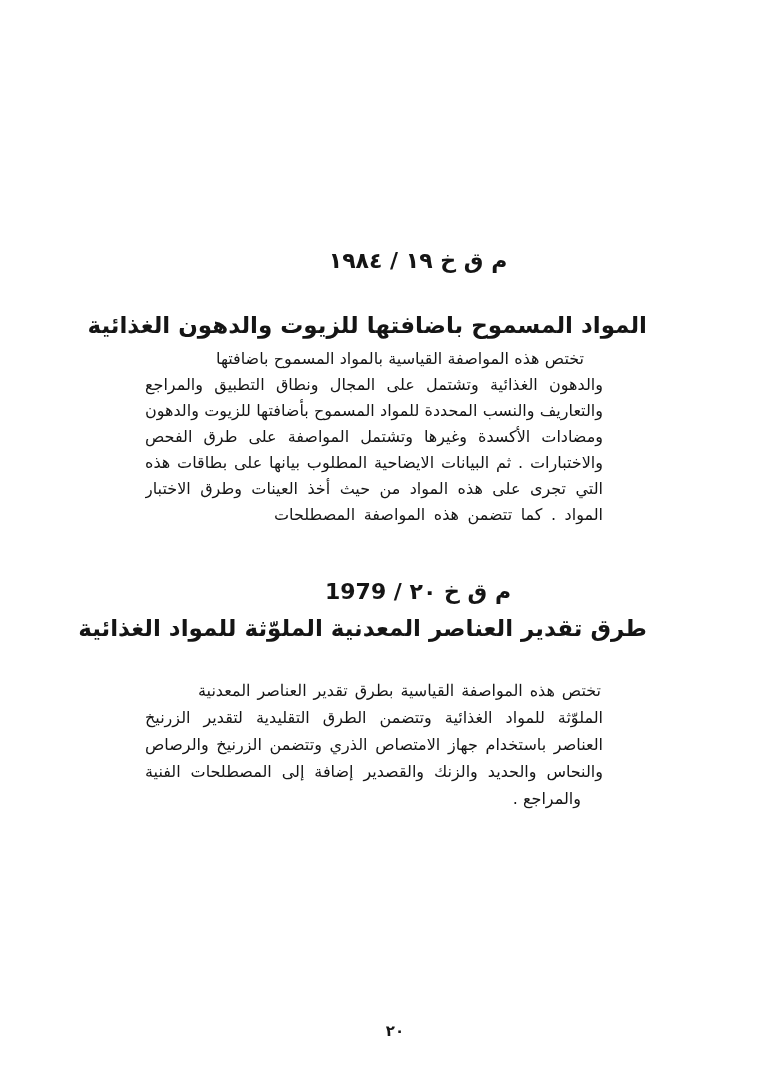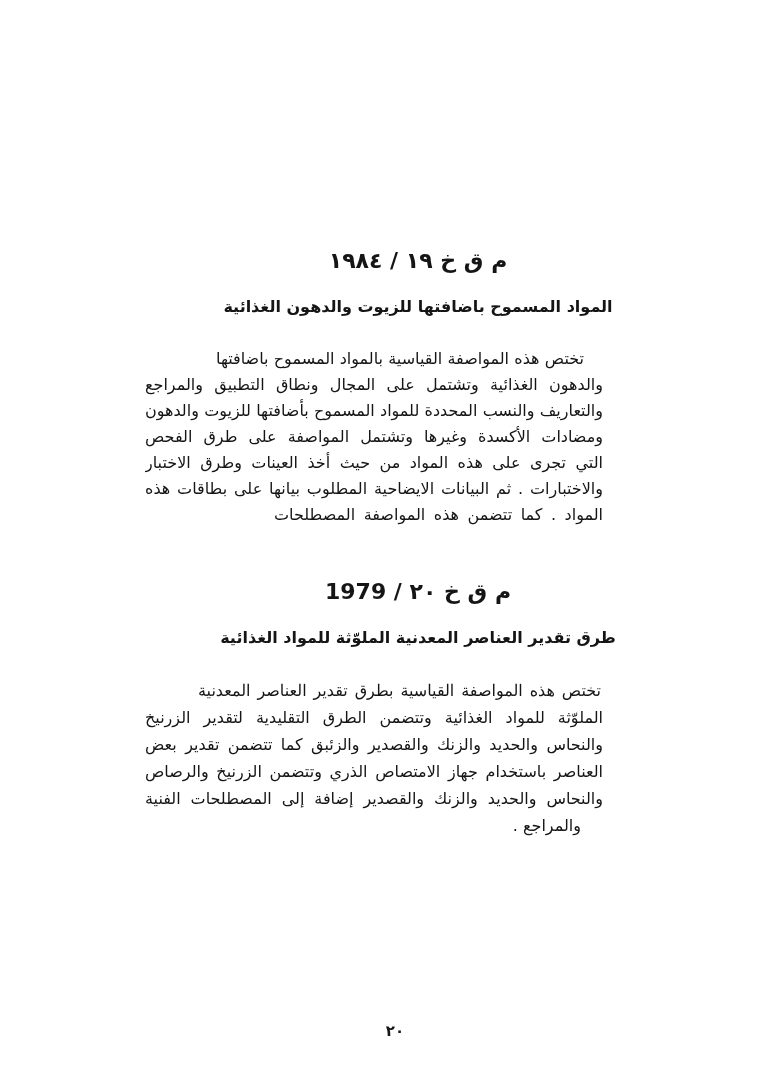--- a/index.html
+++ b/index.html
@@ -42,10 +42,11 @@
     width: 100%;
     text-align: center;
     font-weight: bold;
-    font-size: 16px;
+    font-size: 23px;
     line-height: 28px;
     white-space: nowrap;
     transform: translateX(44px);
+    margin-top: 18px;
   }
   .para {
     position: absolute;

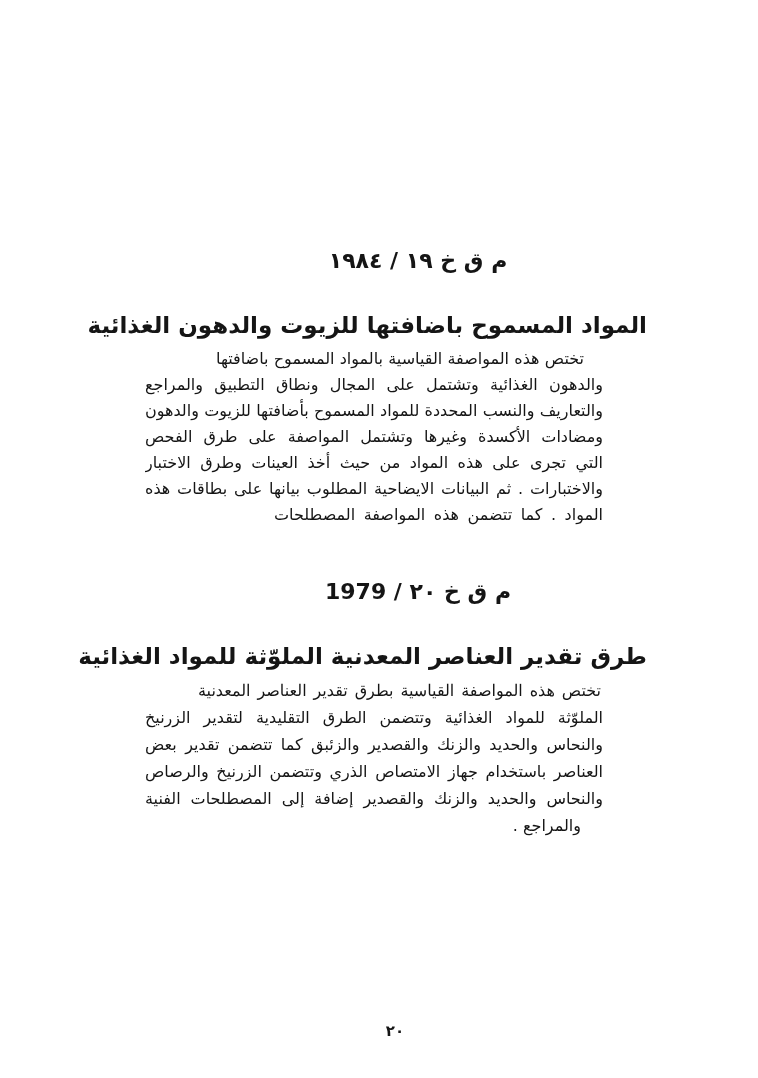--- a/index.html
+++ b/index.html
@@ -108,8 +108,8 @@
       <div class="pline">والدهون الغذائية وتشتمل على المجال ونطاق التطبيق والمراجع التكميلية</div>
       <div class="pline">والتعاريف والنسب المحددة للمواد المسموح بأضافتها للزيوت والدهون</div>
       <div class="pline">ومضادات الأكسدة وغيرها وتشتمل المواصفة على طرق الفحص والاختبار</div>
+      <div class="pline">والاختبارات . ثم البيانات الايضاحية المطلوب بيانها على بطاقات هذه</div>
       <div class="pline">التي تجرى على هذه المواد من حيث أخذ العينات وطرق الاختبار</div>
-      <div class="pline">والاختبارات . ثم البيانات الايضاحية المطلوب بيانها على بطاقات هذه</div>
       <div class="pline p1-last">المواد . كما تتضمن هذه المواصفة المصطلحات الفنية والمراجع .</div>
     </div>
 

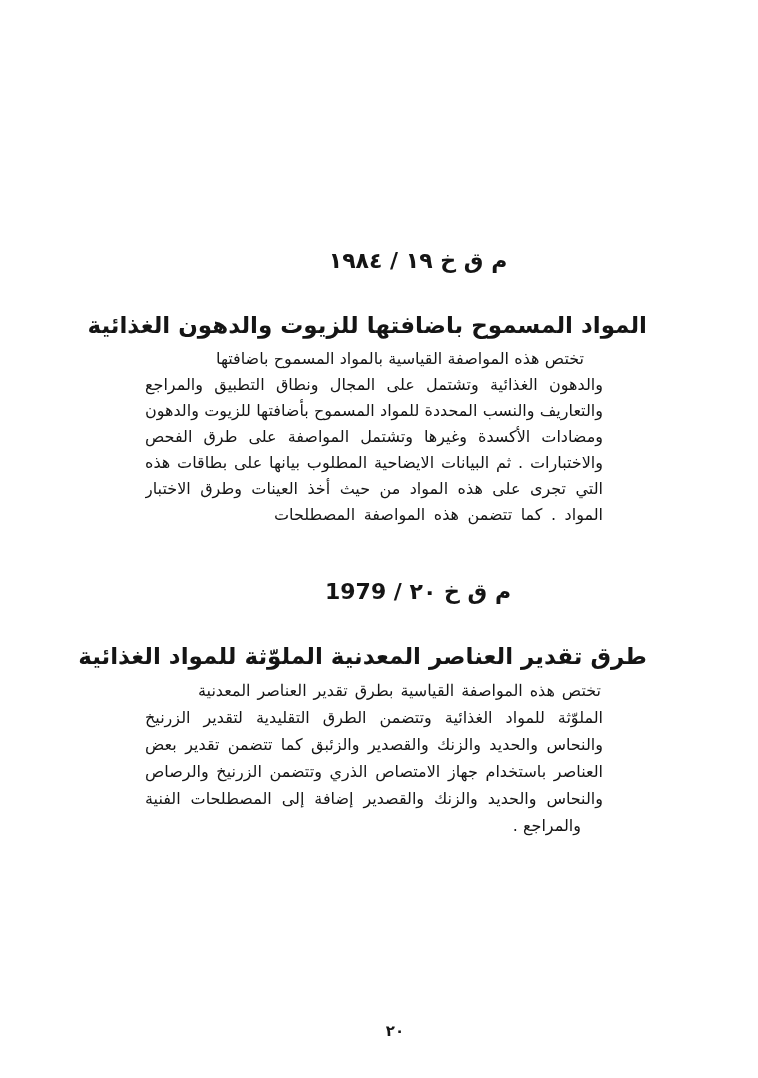--- a/index.html
+++ b/index.html
@@ -78,7 +78,7 @@
   .title-1 { top: 293px; }
   .para-1  { top: 346px; }
   .code-2  { top: 577px; }
-  .title-2 { top: 624px; }
+  .title-2 { top: 596px; }
   .para-2  { top: 677px; }
   .page-number {
     position: absolute;

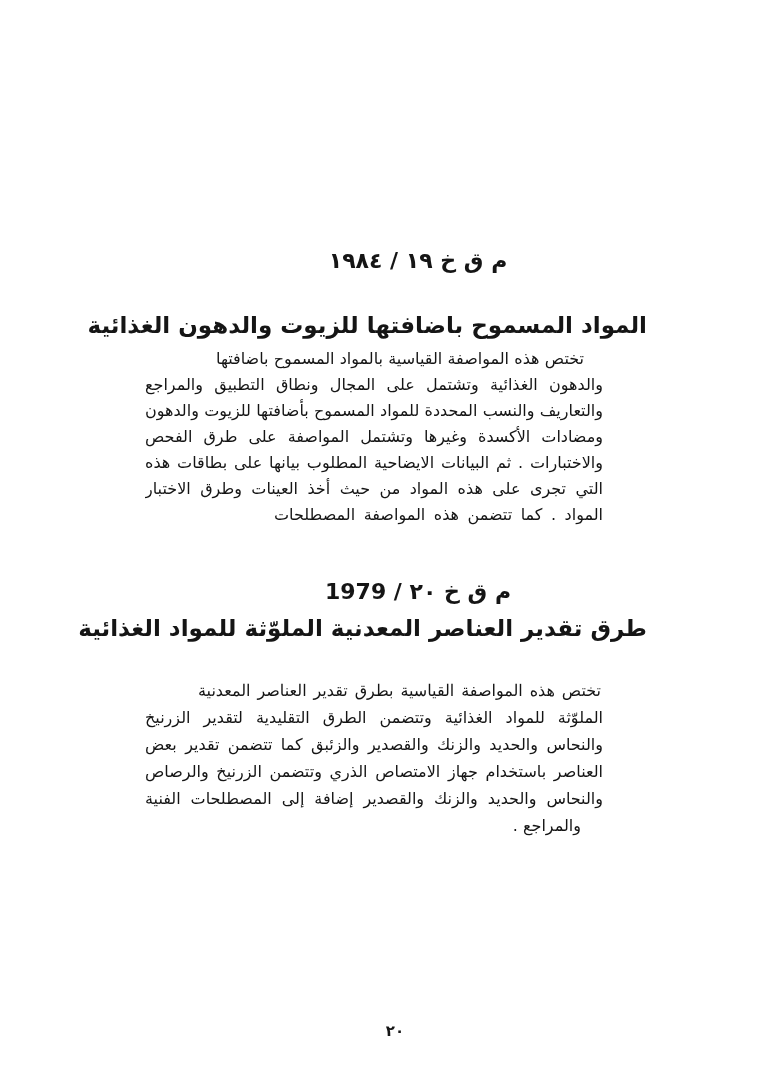--- a/index.html
+++ b/index.html
@@ -120,7 +120,6 @@
     <div class="para para2 para-2">
       <div class="pline p2-first">تختص هذه المواصفة القياسية بطرق تقدير العناصر المعدنية</div>
       <div class="pline">الملوّثة للمواد الغذائية وتتضمن الطرق التقليدية لتقدير الزرنيخ والرصاص</div>
-      <div class="pline">والنحاس والحديد والزنك والقصدير والزئبق كما تتضمن تقدير بعض</div>
       <div class="pline">العناصر باستخدام جهاز الامتصاص الذري وتتضمن الزرنيخ والرصاص</div>
       <div class="pline">والنحاس والحديد والزنك والقصدير إضافة إلى المصطلحات الفنية</div>
       <div class="pline p2-last">والمراجع .</div>

